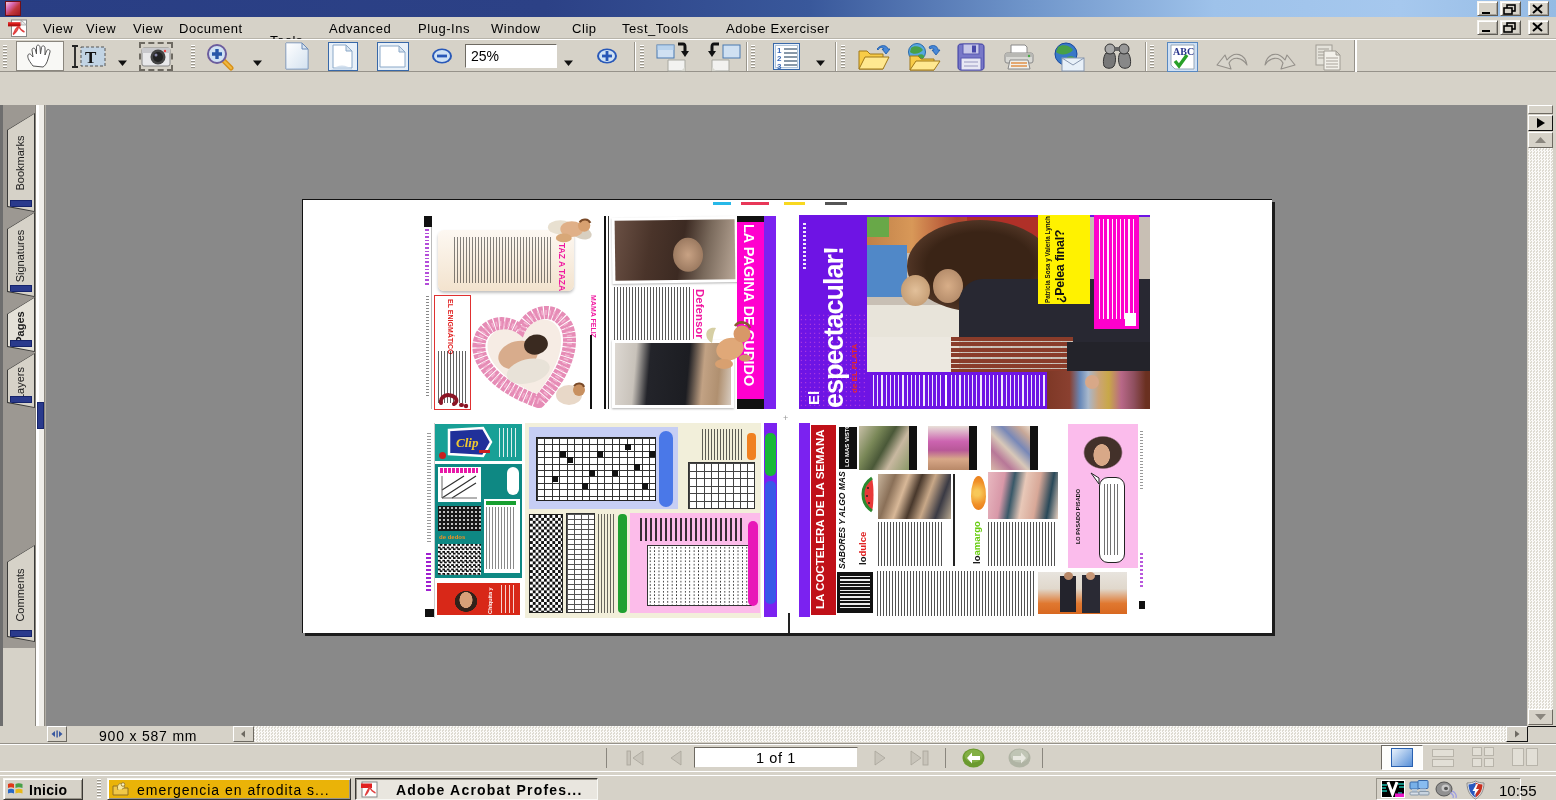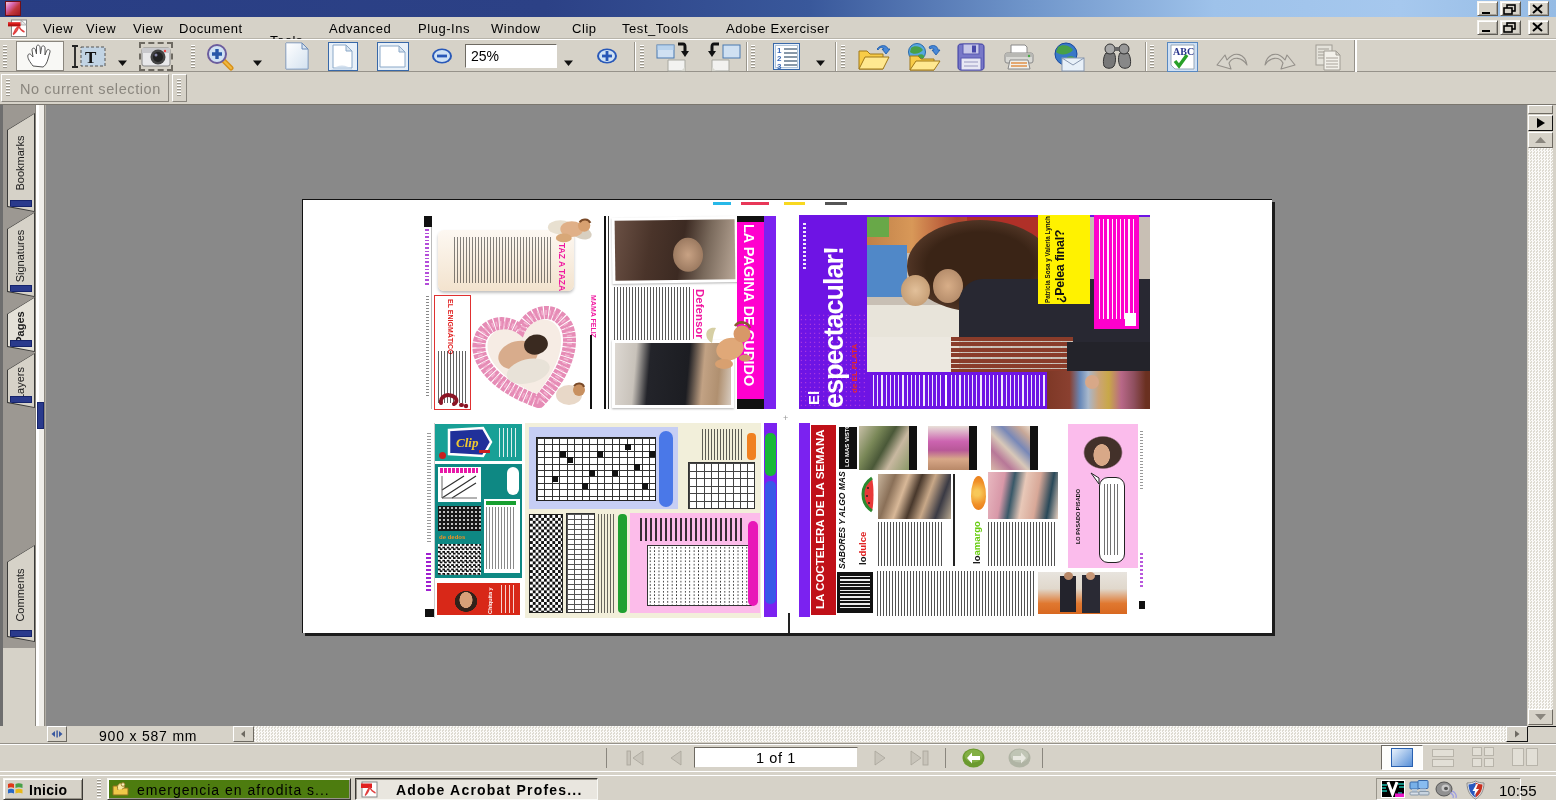--- a/index.html
+++ b/index.html
@@ -258,15 +258,6 @@
   <div class="a" style="left:1354px;top:0;width:3px;height:32px;background:linear-gradient(to right,#96928a 0 1px,#fff 1px 3px)"></div>
 </div>
 
-<div class="a" id="tb2" style="left:0;top:72px;width:1556px;height:33px;background:#D6D2C8;border-bottom:1px solid #7a766e">
-  <div class="a" style="left:1px;top:2px;width:168px;height:28px;border:1px solid;border-color:#fff #8a867e #8a867e #fff">
-    <div class="a grip" style="left:4px;top:4px;height:18px"></div>
-    <span class="a" style="left:18px;top:6px;color:#8a867e;font-size:14.5px;letter-spacing:.6px">No current selection</span>
-  </div>
-  <div class="a" style="left:172px;top:2px;width:15px;height:28px;border:1px solid;border-color:#fff #8a867e #8a867e #fff">
-    <div class="a grip" style="left:4px;top:4px;height:18px"></div>
-  </div>
-</div>
 
 <div class="a" id="main" style="left:0;top:105px;width:1556px;height:621px;background:#898989">
   <div class="a" style="left:3px;top:0;width:32px;height:621px;background:#9c9892"></div>

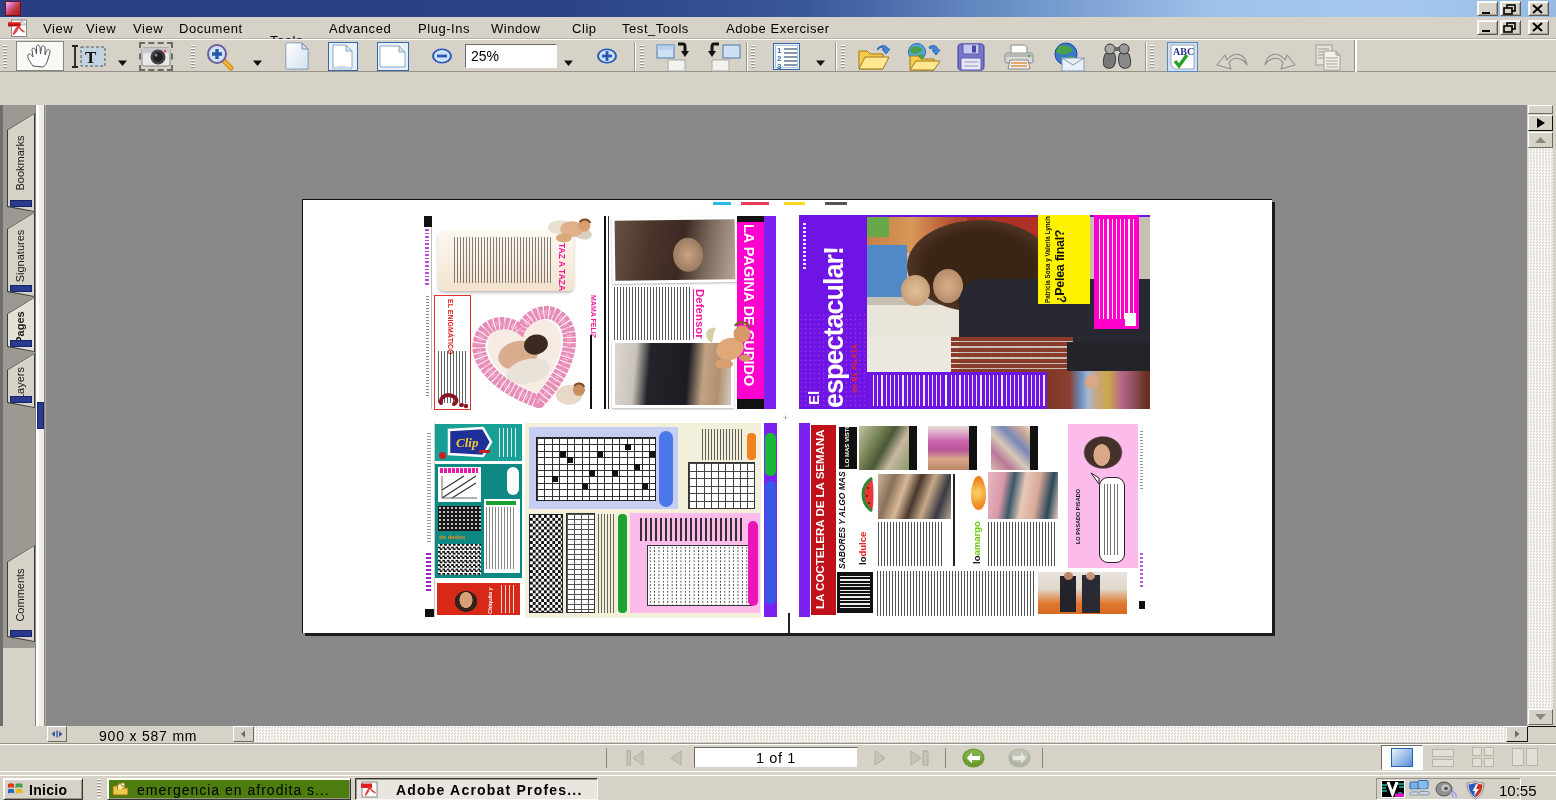--- a/index.html
+++ b/index.html
@@ -639,7 +639,7 @@
     <span class="a" style="left:25px;top:3px;font-weight:bold;font-size:14px;letter-spacing:.3px">Inicio</span>
   </div>
   <div class="a" style="left:97px;top:3px;width:4px;height:19px;background:repeating-linear-gradient(to bottom,#fff 0 1px,#9a968c 1px 2px,#d6d2c8 2px 3px)"></div>
-  <div class="a" style="left:107px;top:2px;width:244px;height:22px;background:#4d7c0f;border:1px solid;border-color:#f8f8f4 #3a3834 #3a3834 #f8f8f4;box-shadow:inset 1px 1px 0 #fff,inset -1px -1px 0 #98948a">
+  <div class="a" style="left:107px;top:2px;width:244px;height:22px;background:#eab308;border:1px solid;border-color:#f8f8f4 #3a3834 #3a3834 #f8f8f4;box-shadow:inset 1px 1px 0 #fff,inset -1px -1px 0 #98948a">
     <svg class="a" style="left:4px;top:2px" width="18" height="16" viewBox="0 0 18 16">
           <path d="M1 5 L1 14 L16 14 L16 7 L8 7 L6 5 Z" fill="#f0c848" stroke="#907020"></path>
           <path d="M6 9 C4 4 8 1 11 3 C14 5 12 8 10 8" fill="#f8e8a0" stroke="#a08030"></path>

